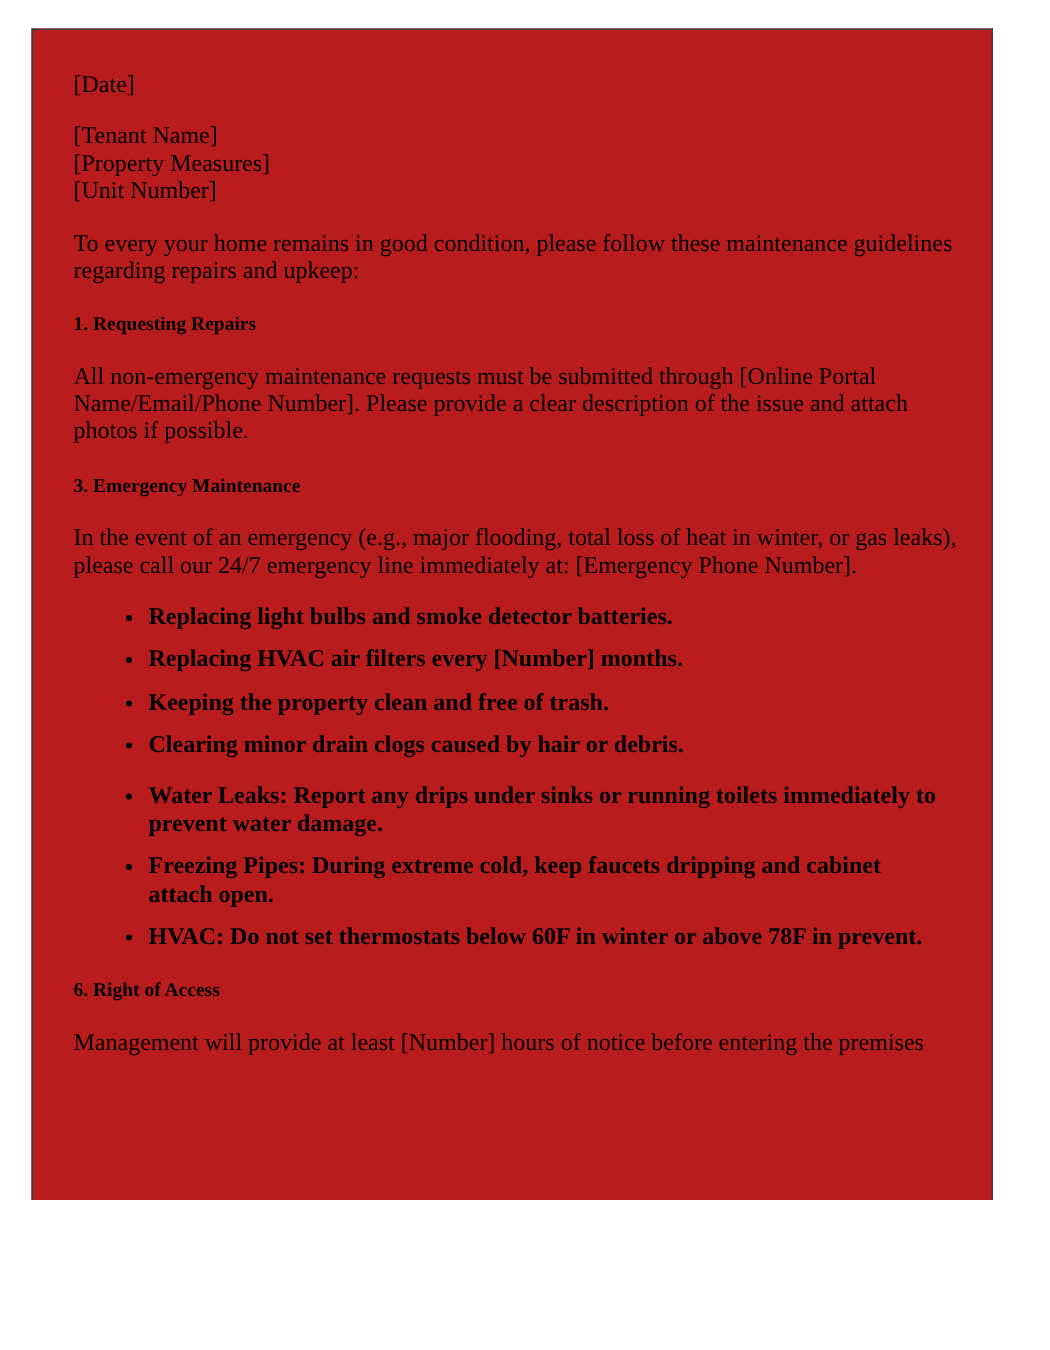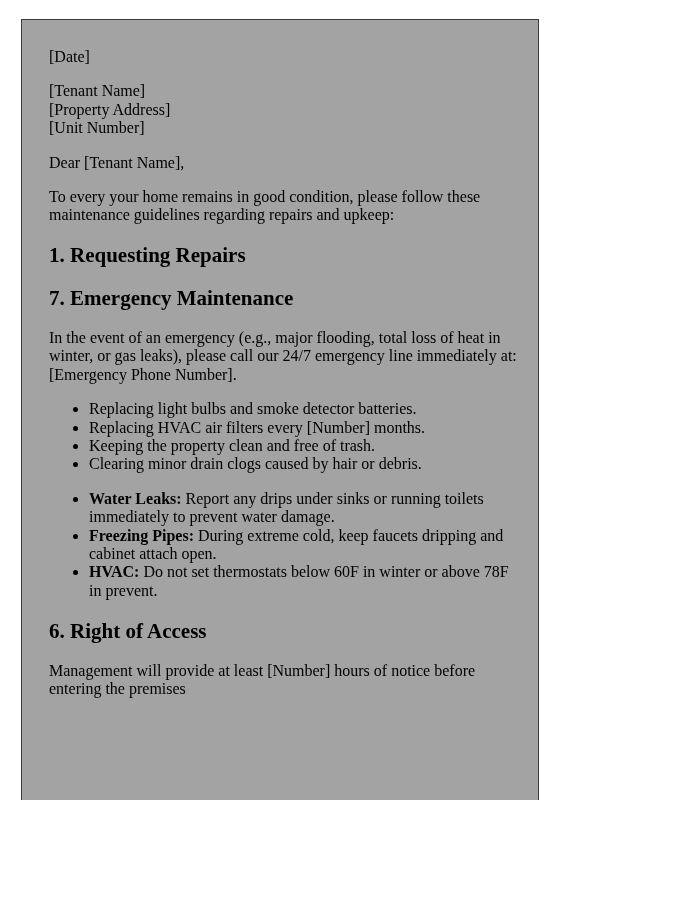--- a/index.html
+++ b/index.html
@@ -18,10 +18,10 @@
     position: absolute;
     left: 21px;
     top: 19px;
-    width: 518px;
+    width: 641px;
     height: 781px;
     box-sizing: border-box;
-    background: #a3a3a3;
+    background: #b91c1c;
     border: 1px solid #3d3d3d;
     border-bottom: none;           
     padding: 28px 20px 0 27px;

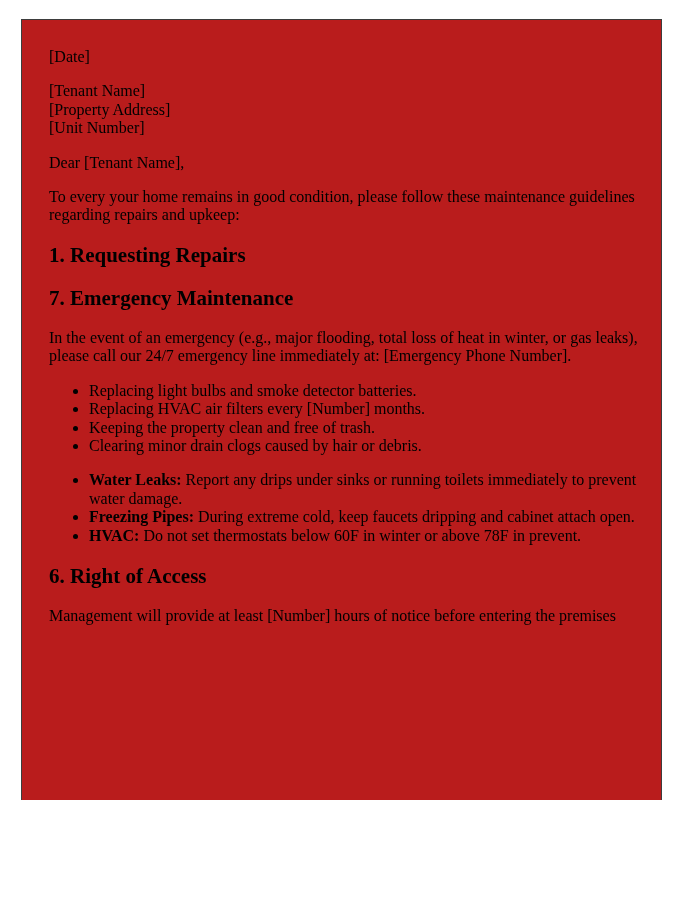--- a/index.html
+++ b/index.html
@@ -59,7 +59,7 @@
 
   <p>
     <span>[Tenant Name]</span><br>
-    <span>[Property Address]</span><br>
+    <span>[Property Measures]</span><br>
     <span>[Unit Number]</span>
   </p>
 

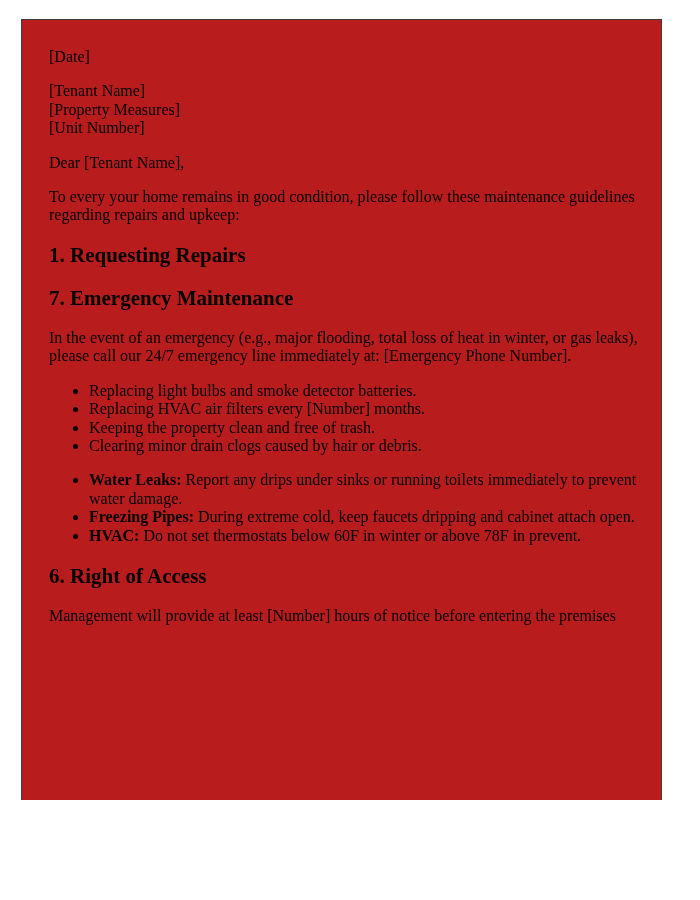--- a/index.html
+++ b/index.html
@@ -63,7 +63,6 @@
     <span>[Unit Number]</span>
   </p>
 
-  <p>Dear [Tenant Name],</p>
 
   <p>To every your home remains in good condition, please follow these maintenance guidelines regarding repairs and upkeep:</p>
 

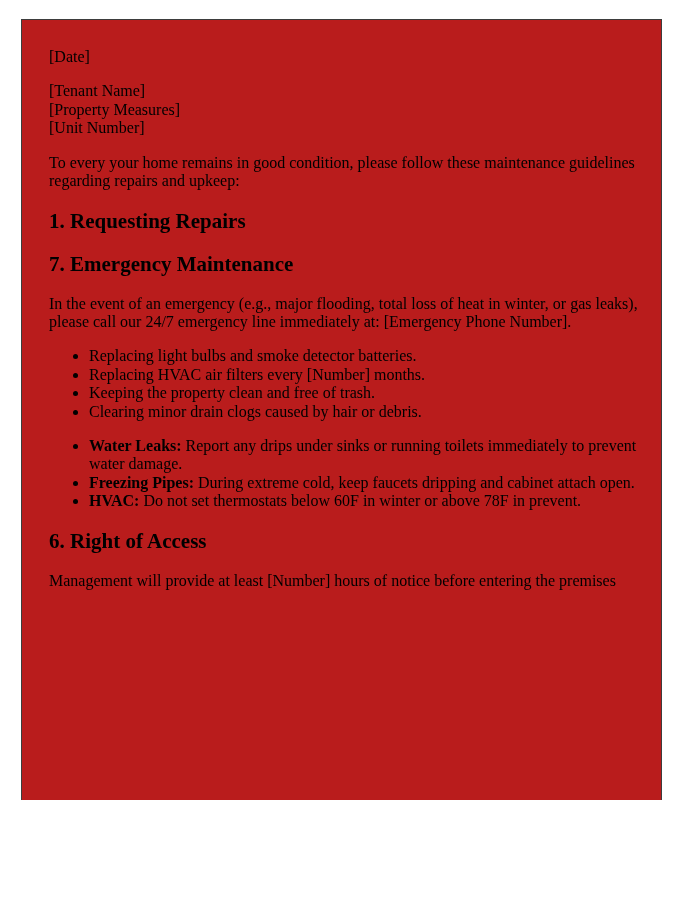--- a/index.html
+++ b/index.html
@@ -36,7 +36,7 @@
     margin-top: 0;
   }
   .page h3 {
-    font-size: 21px;
+    font-size: 13px;
     font-weight: bold;
     margin: 18.7px 0;
     line-height: 1.15;

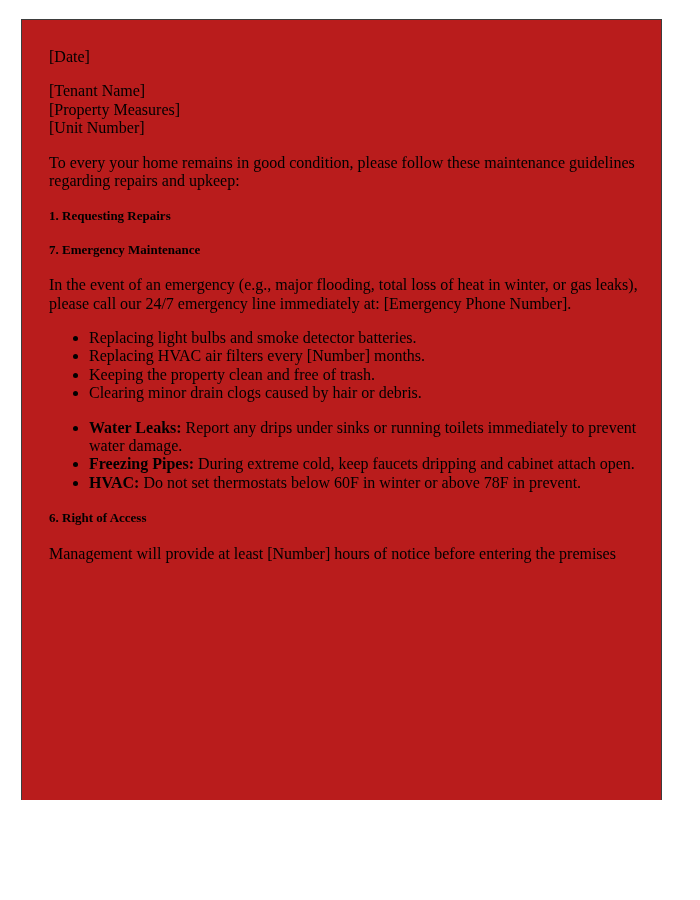--- a/index.html
+++ b/index.html
@@ -67,6 +67,7 @@
   <p>To every your home remains in good condition, please follow these maintenance guidelines regarding repairs and upkeep:</p>
 
   <h3>1. Requesting Repairs</h3>
+  <p>All non-emergency maintenance requests must be submitted through [Online Portal Name/Email/Phone Number]. Please provide a clear description of the issue and attach photos if possible.</p>
 
   <h3>7. Emergency Maintenance</h3>
   <p>In the event of an emergency (e.g., major flooding, total loss of heat in winter, or gas leaks), please call our 24/7 emergency line immediately at: [Emergency Phone Number].</p>

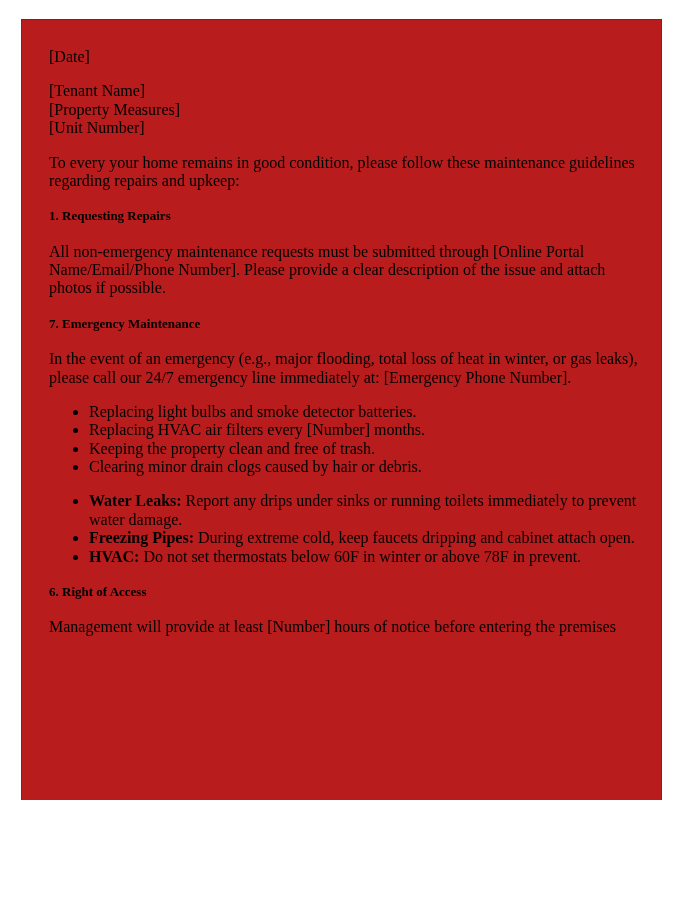--- a/index.html
+++ b/index.html
@@ -69,7 +69,7 @@
   <h3>1. Requesting Repairs</h3>
   <p>All non-emergency maintenance requests must be submitted through [Online Portal Name/Email/Phone Number]. Please provide a clear description of the issue and attach photos if possible.</p>
 
-  <h3>7. Emergency Maintenance</h3>
+  <h3>3. Emergency Maintenance</h3>
   <p>In the event of an emergency (e.g., major flooding, total loss of heat in winter, or gas leaks), please call our 24/7 emergency line immediately at: [Emergency Phone Number].</p>
 
   <ul>

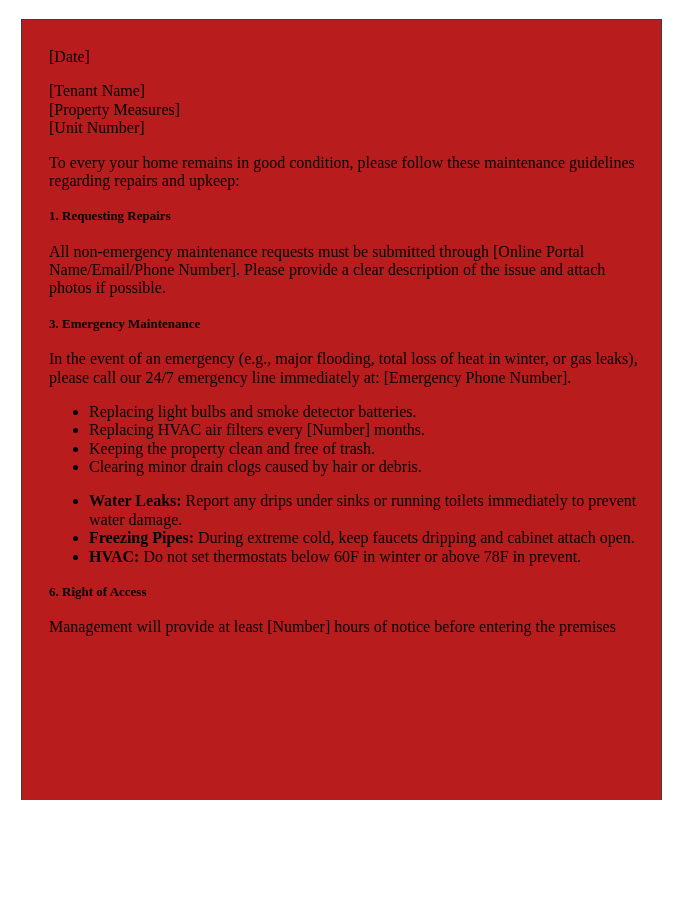--- a/index.html
+++ b/index.html
@@ -46,8 +46,9 @@
     padding-left: 40px;
   }
   .page li {
-    margin: 0;
+    margin: 10px;
     line-height: 1.15;
+    font-weight: bold;
   }
 </style>
 </head>

